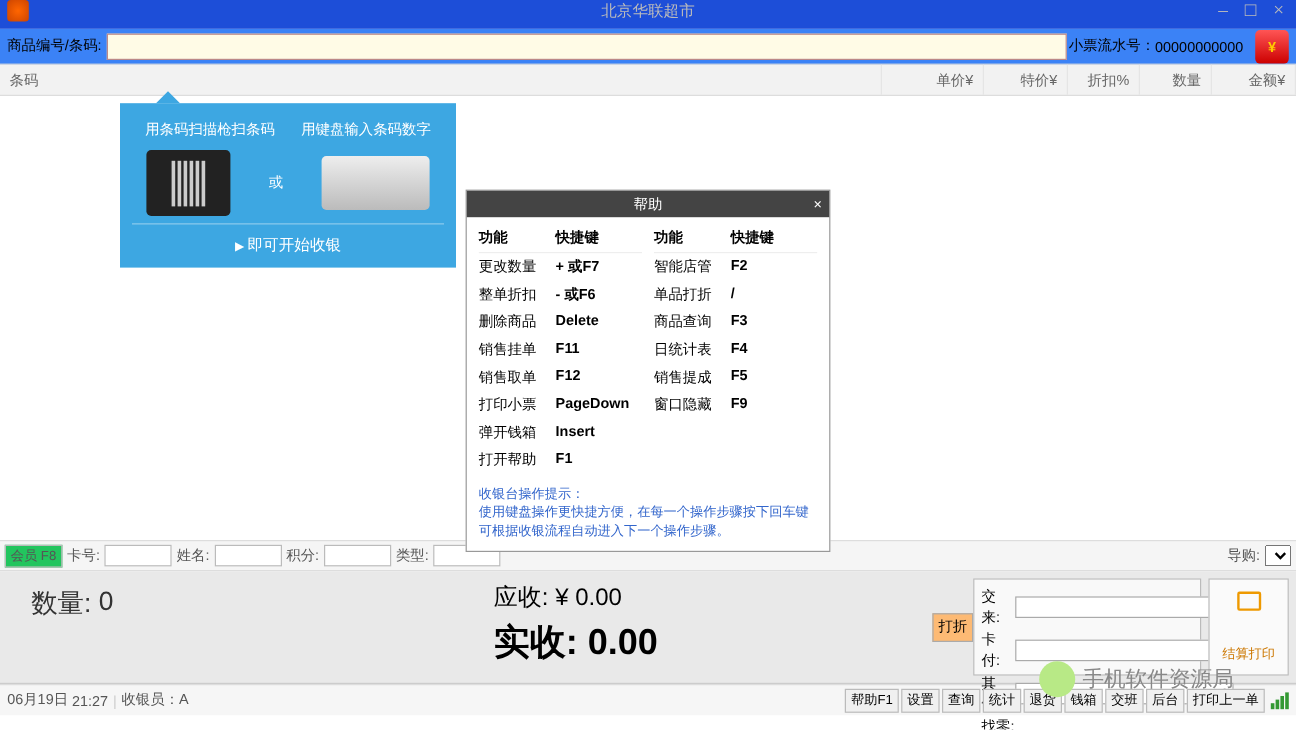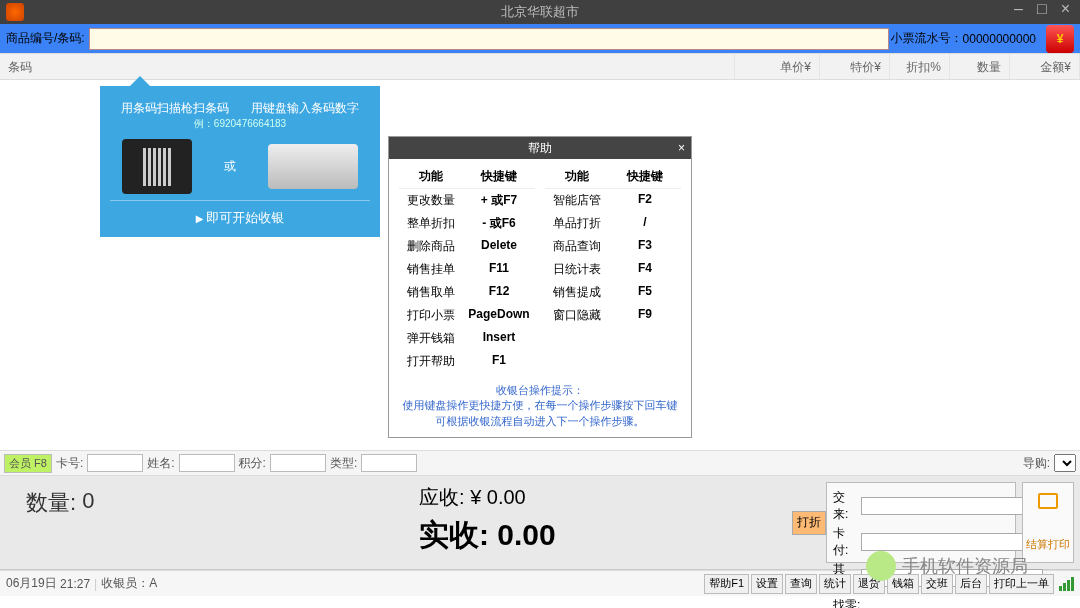--- a/index.html
+++ b/index.html
@@ -6,7 +6,7 @@
 body { font-family: "Microsoft YaHei", Arial, sans-serif; font-size: 12px; background: #fff; width: 1080px; height: 608px; overflow: hidden; position: relative; }
 
 
-.titlebar { height: 24px; background: #404040; color: #ccc; display: flex; align-items: center; position: relative; }
+.titlebar { height: 24px; background: #1d4ed8; color: #ccc; display: flex; position: relative; font-family: Liberation Serif, serif; }
 .titlebar .app-icon { width: 18px; height: 18px; background: radial-gradient(circle,#f60,#c40); border-radius: 3px; margin: 0 6px; display:inline-block; }
 .titlebar .title { position:absolute; left:50%; transform:translateX(-50%); font-size: 13px; color:#bbb; }
 .titlebar .win-btn { position:absolute; right:6px; top:0; display:flex; gap:6px; font-size:16px; color:#bbb; }

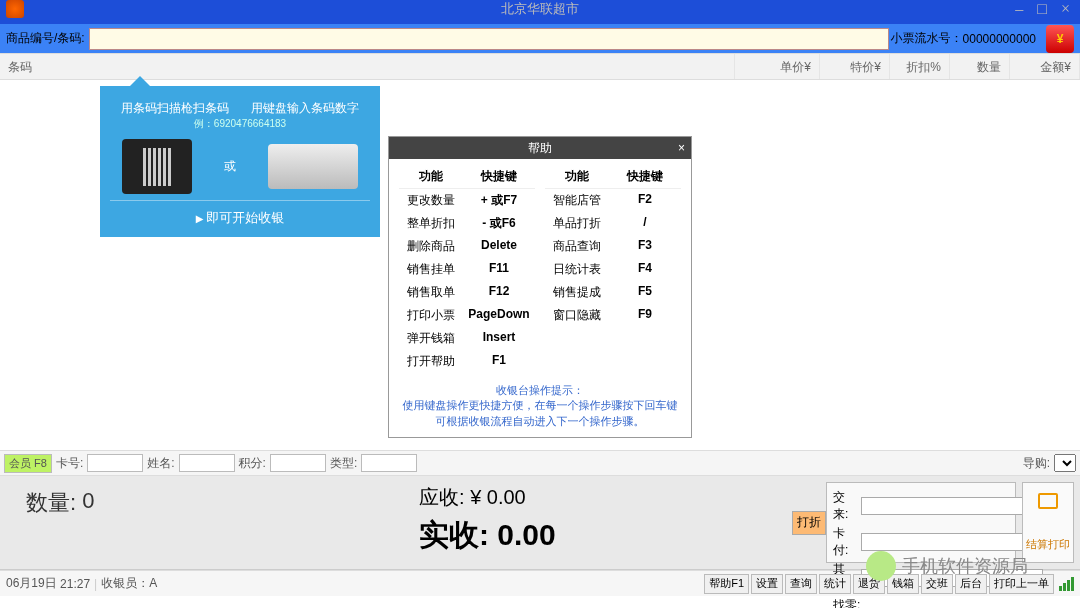--- a/index.html
+++ b/index.html
@@ -129,7 +129,6 @@
       <span>用条码扫描枪扫条码</span>
       <span>用键盘输入条码数字</span>
     </div>
-    <div class="ex">例：6920476664183</div>
     <div class="imgs">
       <div class="bbox">
           <div class="barsym">

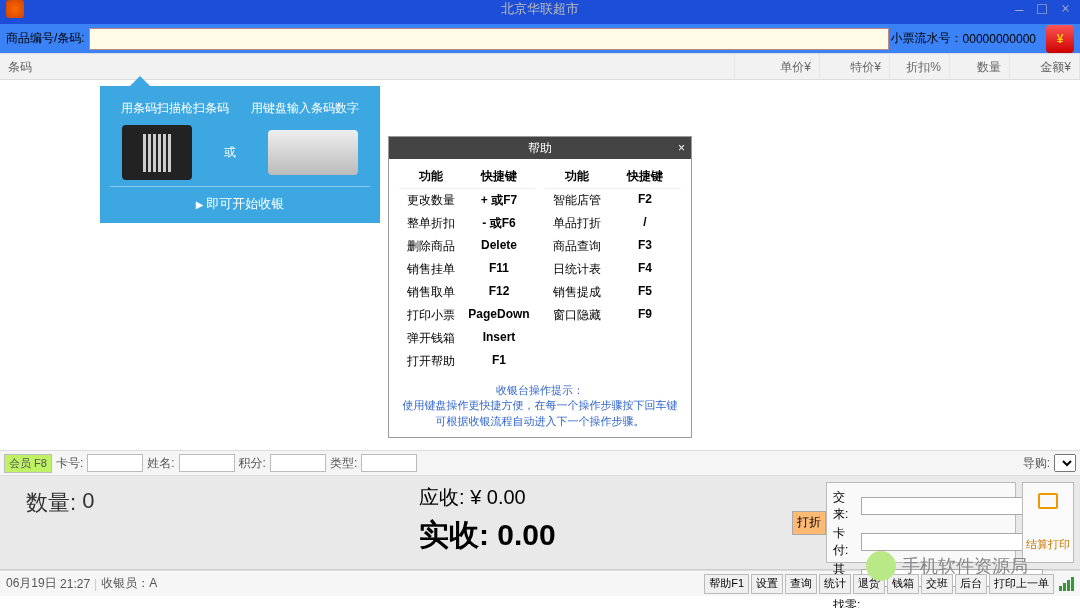--- a/index.html
+++ b/index.html
@@ -147,7 +147,7 @@
   </div>
 </div>
 
-<div class="help" style="top:136px;text-align:center;">
+<div class="help" style="top:158px;">
   <div class="help-head">
     <span>帮助</span>
     <span class="x">×</span>

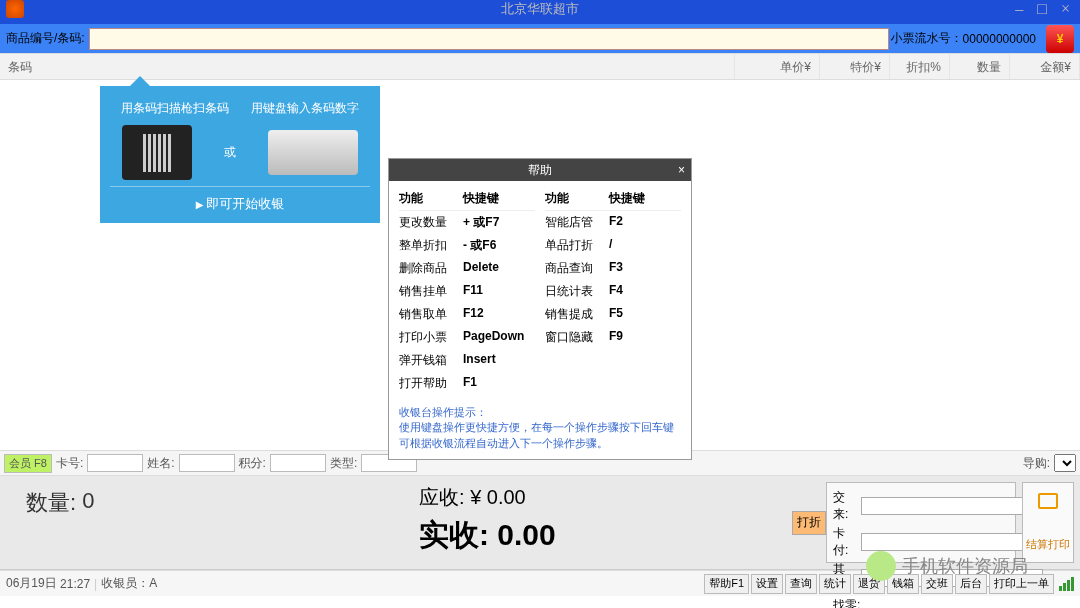--- a/index.html
+++ b/index.html
@@ -60,7 +60,7 @@
 
 
 .member-bar { height:26px; background:#f5f5f5; border-top:1px solid #ddd; border-bottom:1px solid #ddd; display:flex; align-items:center; padding:0 4px; gap:4px; font-size:12px; color:#555;}
-.mini{ border:1px solid #bbb; background:#bef264; padding:1px 4px; font-size:11px;}
+.mini{ border:1px solid #bbb; background:#22c55e; padding:1px 4px; font-size:11px;}
 .member-bar input{ height:18px; width:56px; border:1px solid #bbb;}
 .member-bar .spacer{ flex:1;}
 .member-bar select{ height:18px;}

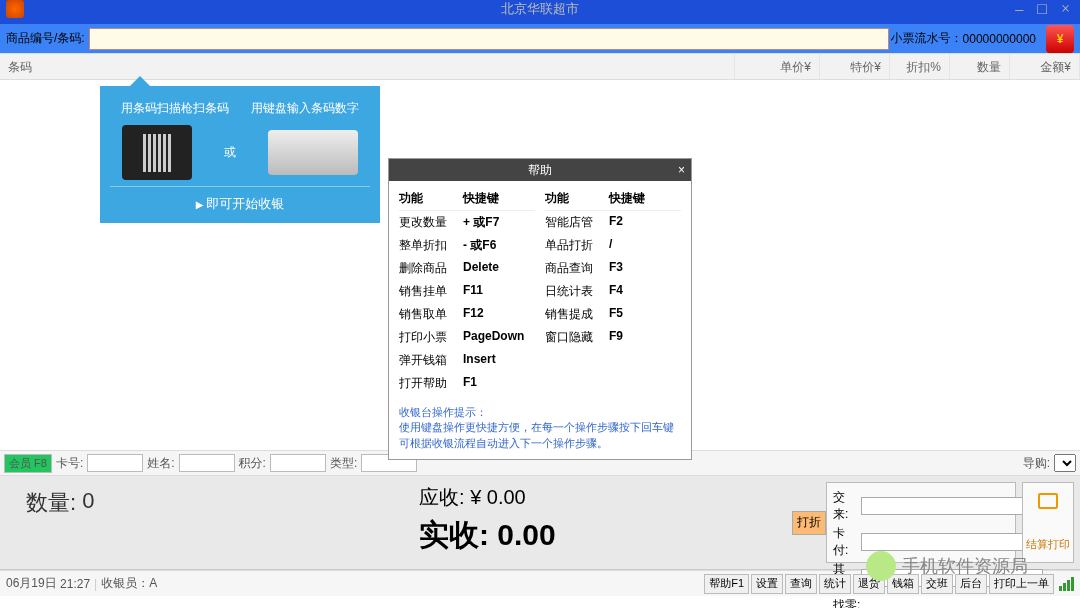--- a/index.html
+++ b/index.html
@@ -75,7 +75,7 @@
 .pay-box { width:190px; border:1px solid #bbb; background:#f9f9f9; padding:4px 6px; font-size:12px;}
 .pay-box .pr{ display:flex; align-items:center; gap:13px; margin:2px 0;}
 .pay-box .pr input{ flex:1; height:18px; border:1px solid #aaa; text-align:right; padding-right:3px;}
-.settle-btn { width:52px; border:1px solid #bbb; background:#fafafa; margin-left:6px; display:flex;flex-direction:column;align-items:center;justify-content:center; font-size:11px; color:#c70;gap:26px;}
+.settle-btn { width:67px; border:1px solid #bbb; background:#fafafa; margin-left:6px; display:flex;flex-direction:column;align-items:center;justify-content:center; font-size:11px; color:#c70;gap:26px;}
 .settle-btn .pico{ width:20px;height:16px;border:2px solid #e90;border-radius:2px; margin-bottom:2px;}
 .wechat{ position:absolute; right:52px; bottom:27px; display:flex;align-items:center; color:#888; font-size:18px;justify-content:center;}
 .wechat .wc{ width:30px;height:30px;border-radius:50%;background:#b8e986;margin-right:6px;}

